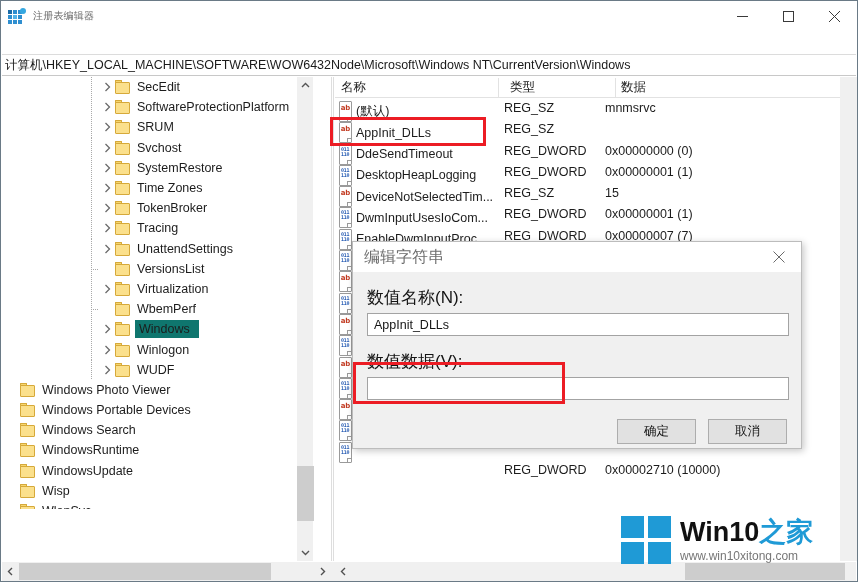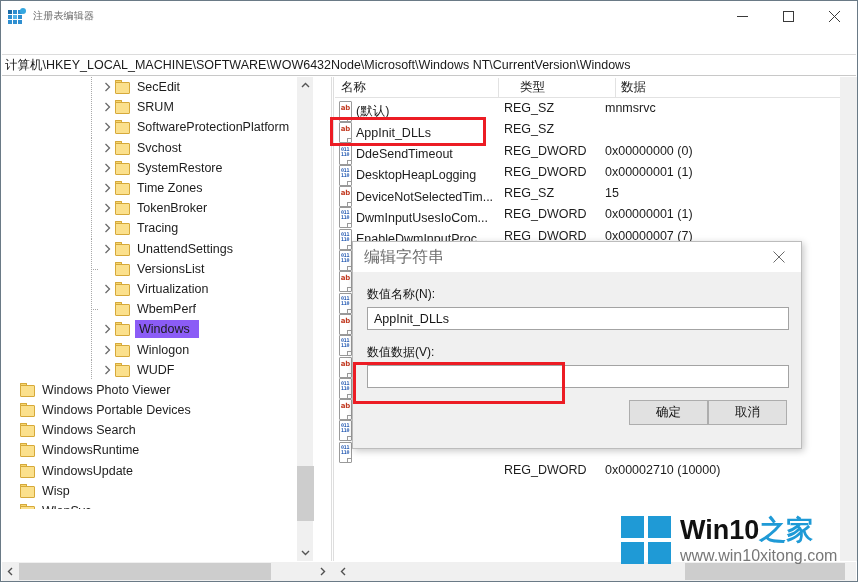--- a/index.html
+++ b/index.html
@@ -688,7 +688,7 @@
       <div class="colhead">
         <div class="c" style="left:0px;">名称</div>
         <div class="div" style="left:163px;"></div>
-        <div class="c" style="left:179px;">类型</div>
+        <div class="c" style="left:169px;">类型</div>
         <div class="div" style="left:280px;"></div>
         <div class="c" style="left:280px;">数据</div>
       </div>

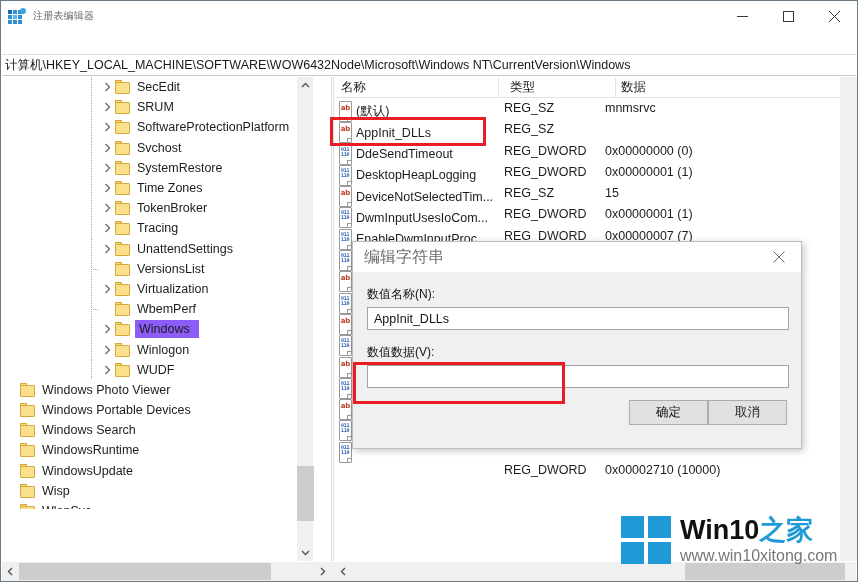--- a/index.html
+++ b/index.html
@@ -454,20 +454,20 @@
               <div class="tab"></div>
               <div class="body"></div>
             </div>
+            <span class="lbl">SoftwareProtectionPlatform</span>
+          </div>
+          <div class="node indent1">
+            <div class="dots" style="left: 81px;"></div>
+            <div class="chev">
+              <svg width="7" height="10" viewBox="0 0 7 10">
+                <polyline points="1.5,1 5.5,5 1.5,9" fill="none" stroke="#6a6a6a" stroke-width="1.3"></polyline>
+              </svg>
+            </div>
+            <div class="folder">
+              <div class="tab"></div>
+              <div class="body"></div>
+            </div>
             <span class="lbl">SRUM</span>
-          </div>
-          <div class="node indent1">
-            <div class="dots" style="left: 81px;"></div>
-            <div class="chev">
-              <svg width="7" height="10" viewBox="0 0 7 10">
-                <polyline points="1.5,1 5.5,5 1.5,9" fill="none" stroke="#6a6a6a" stroke-width="1.3"></polyline>
-              </svg>
-            </div>
-            <div class="folder">
-              <div class="tab"></div>
-              <div class="body"></div>
-            </div>
-            <span class="lbl">SoftwareProtectionPlatform</span>
           </div>
           <div class="node indent1">
             <div class="dots" style="left: 81px;"></div>

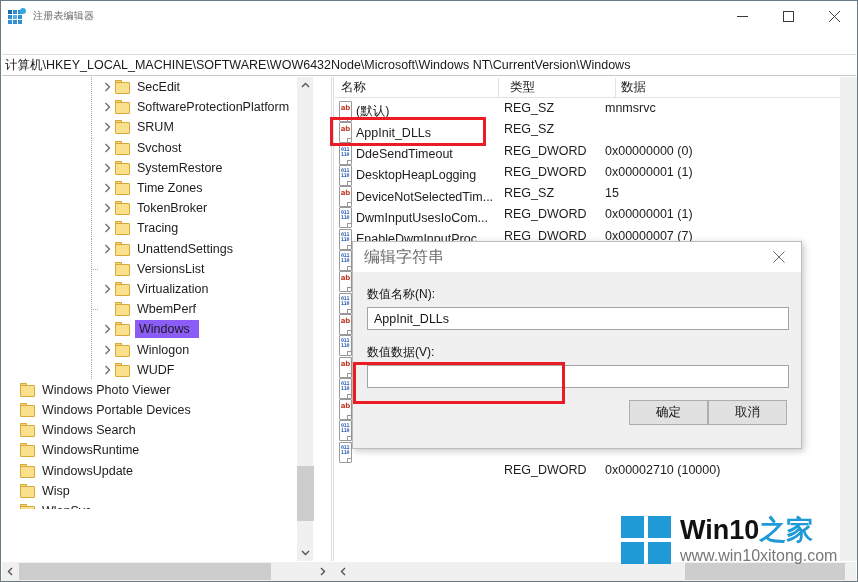--- a/index.html
+++ b/index.html
@@ -329,7 +329,7 @@
   }
   .dlg-body { position: relative; padding: 0 14px; }
   .dlg-label {
-    font-size: 12px; color: #141414;
+    font-size: 17px; color: #141414;
     margin-top: 14px; margin-bottom: 4px;
   }
   .dlg-input {

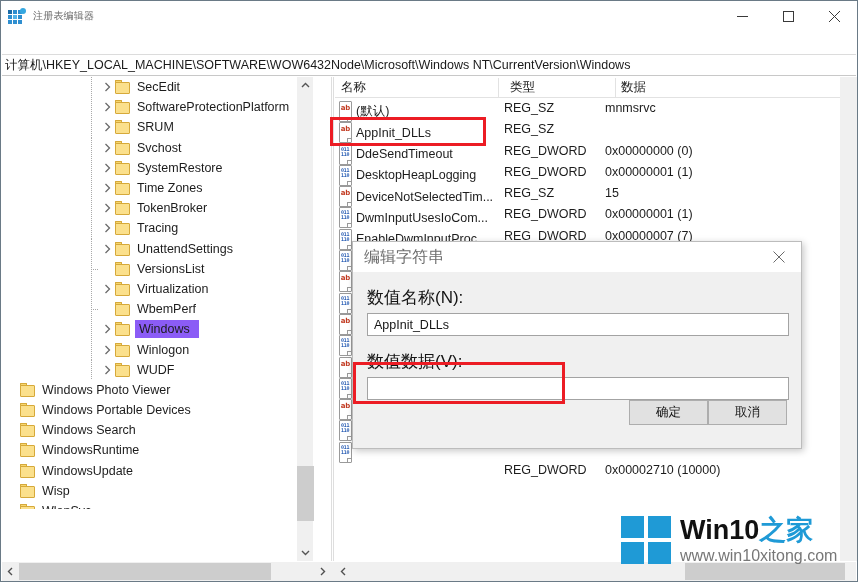--- a/index.html
+++ b/index.html
@@ -139,7 +139,7 @@
   }
   .node .lbl { padding-right: 4px; }
   .node.sel .lbl {
-    background: #8b5cf6;
+    background: #0f766e;
     padding: 2px 9px 2px 4px;
     margin-left: -2px;
   }

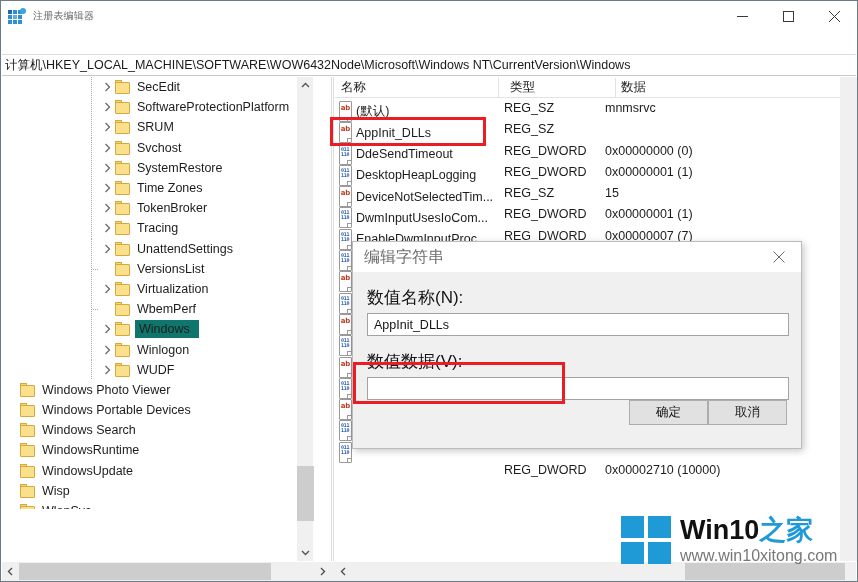--- a/index.html
+++ b/index.html
@@ -341,8 +341,8 @@
     display: flex; align-items: center;
   }
   .dlg-buttons {
-    position: absolute; right: 14px; bottom: 23px;
-    display: flex; 
+    position: absolute; right: 14px; bottom: 4px;
+    display: flex; gap: 12px;
   }
   .dlg-btn {
     width: 79px; height: 25px;

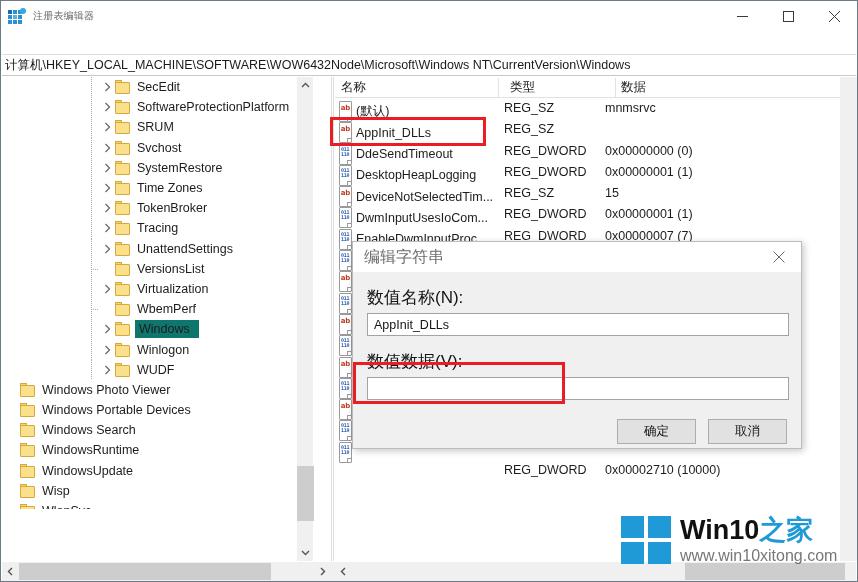--- a/index.html
+++ b/index.html
@@ -376,7 +376,7 @@
   }
   .wm-main .cn { color: #1f9ad6; }
   .wm-url {
-    font-size: 16px; color: #777777;
+    font-size: 12px; color: #777777;
     margin-top: 2px; white-space: nowrap;
   }
 </style>

